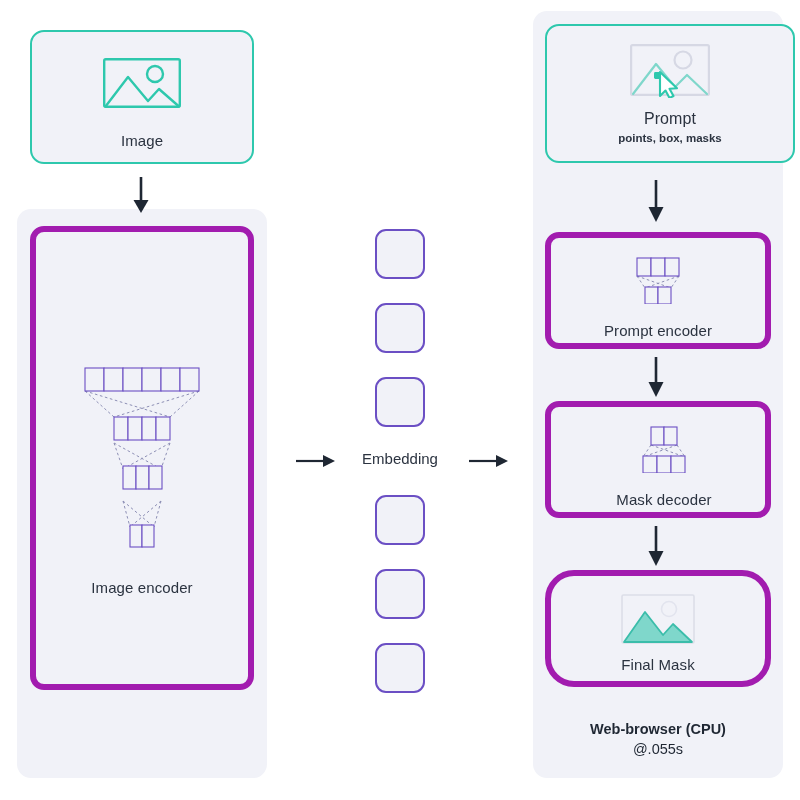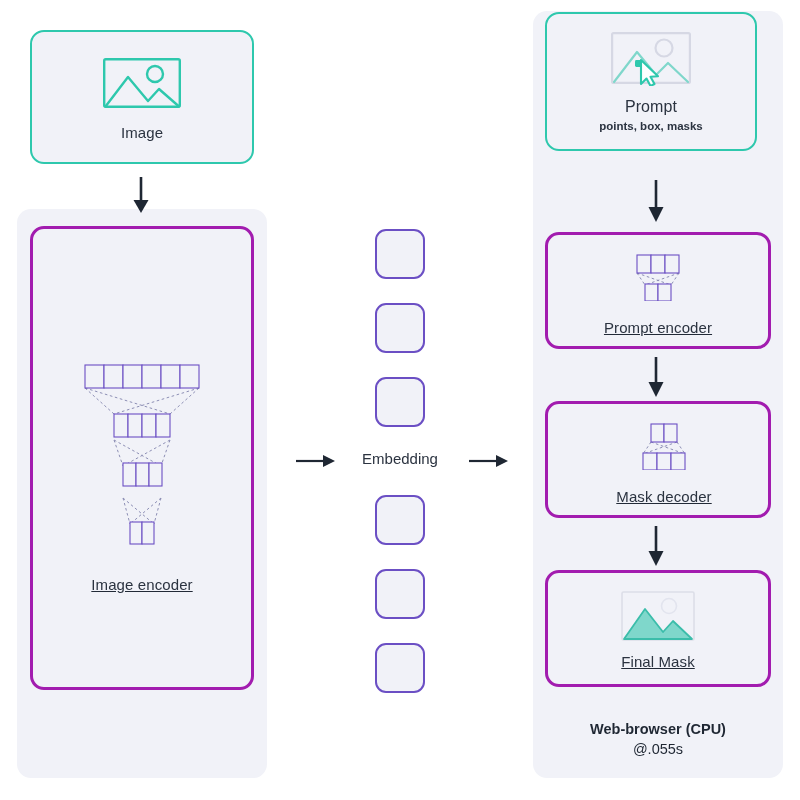--- a/index.html
+++ b/index.html
@@ -54,7 +54,7 @@
   
   #card-image        {left:30px; top:30px;  width:224px;height:134px;}
   #card-image-encoder{left:30px; top:226px; width:224px;height:464px;}
-  #card-prompt       {left:545px;top:12px;  width:212px;height:139px;}
+  #card-prompt       {left:545px;top:24px;  width:250px;height:139px;}
   #card-prompt-encoder{left:545px;top:232px;width:226px;height:117px;}
   #card-mask-decoder {left:545px;top:401px; width:226px;height:117px;padding-left:12px;}
   #card-final-mask   {left:545px;top:570px; width:226px;height:117px;}

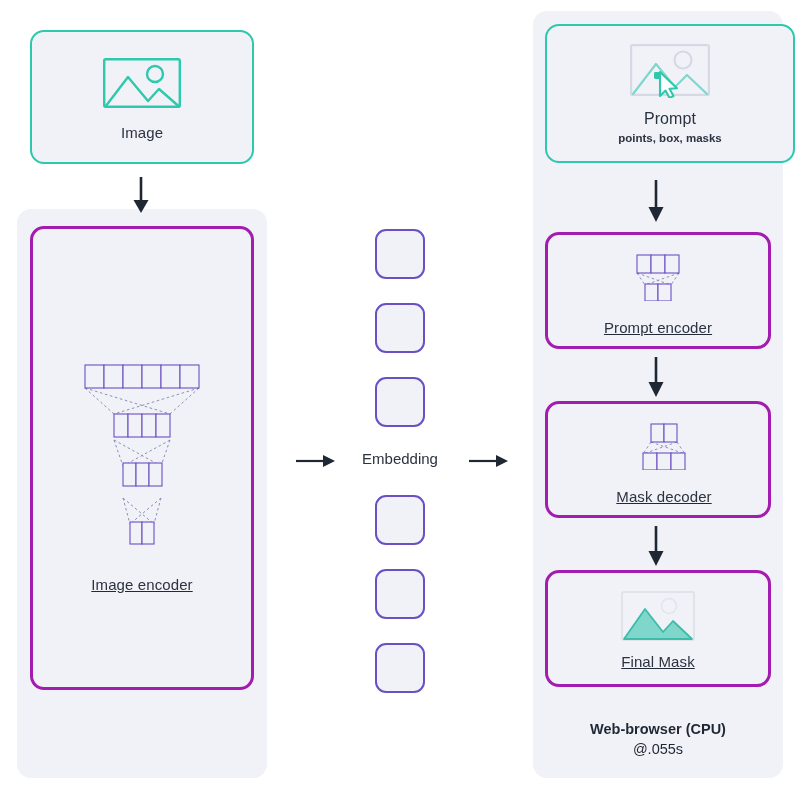--- a/index.html
+++ b/index.html
@@ -62,7 +62,7 @@
   
   .icon-wrap{display:block;}
   #card-image .icon-wrap{margin-top:26px;}
-  #card-image .card-title{margin-top:12px;text-align:center;}
+  #card-image .card-title{margin-top:20px;text-align:center;}
   #card-prompt .icon-wrap{margin-top:18px;}
   #card-prompt .card-title{margin-top:7px;font-size:16px;}
   #card-final-mask .icon-wrap{margin-top:18px;}

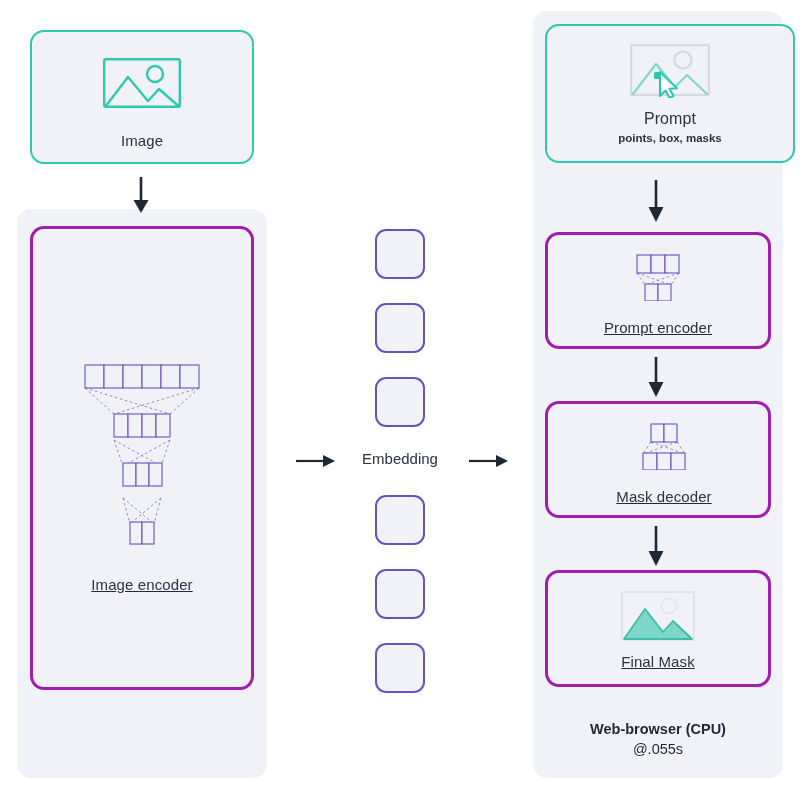--- a/index.html
+++ b/index.html
@@ -34,7 +34,7 @@
     justify-content:flex-start;
   }
   .card.teal  {border:2px solid #2ec8ad;}
-  .card.purple{border:3px solid #a21caf;text-decoration:underline;}
+  .card.purple{border:6px solid #a21caf;}
 
   .card-title{
     font-size:15px;

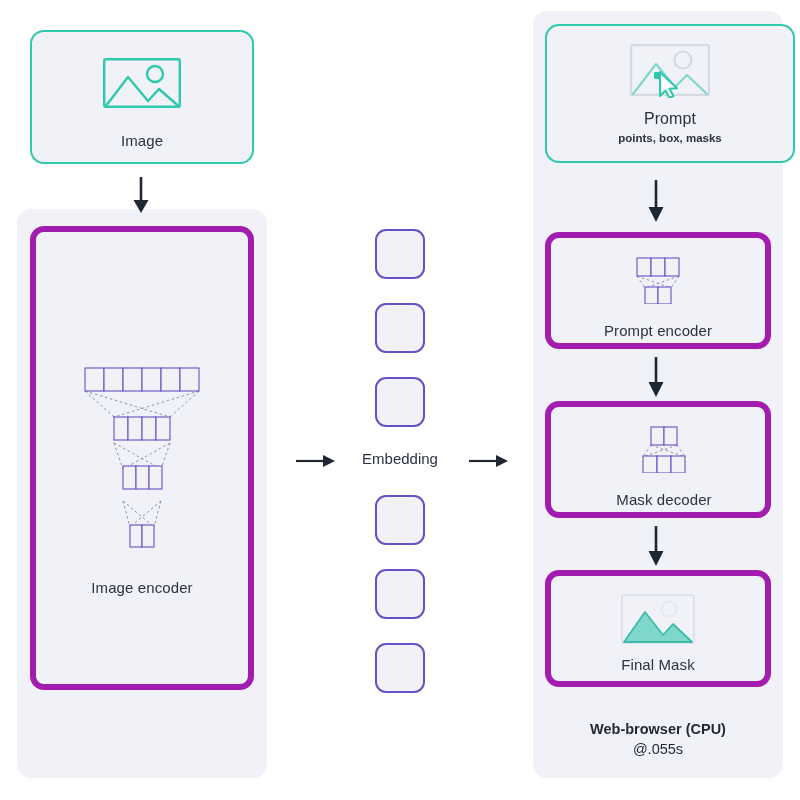--- a/index.html
+++ b/index.html
@@ -57,7 +57,7 @@
   #card-prompt       {left:545px;top:24px;  width:250px;height:139px;}
   #card-prompt-encoder{left:545px;top:232px;width:226px;height:117px;}
   #card-mask-decoder {left:545px;top:401px; width:226px;height:117px;padding-left:12px;}
-  #card-final-mask   {left:545px;top:570px; width:226px;height:117px;}
+  #card-final-mask   {left:545px;top:570px; width:226px;height:117px;border-radius:29px;}
 
   
   .icon-wrap{display:block;}

